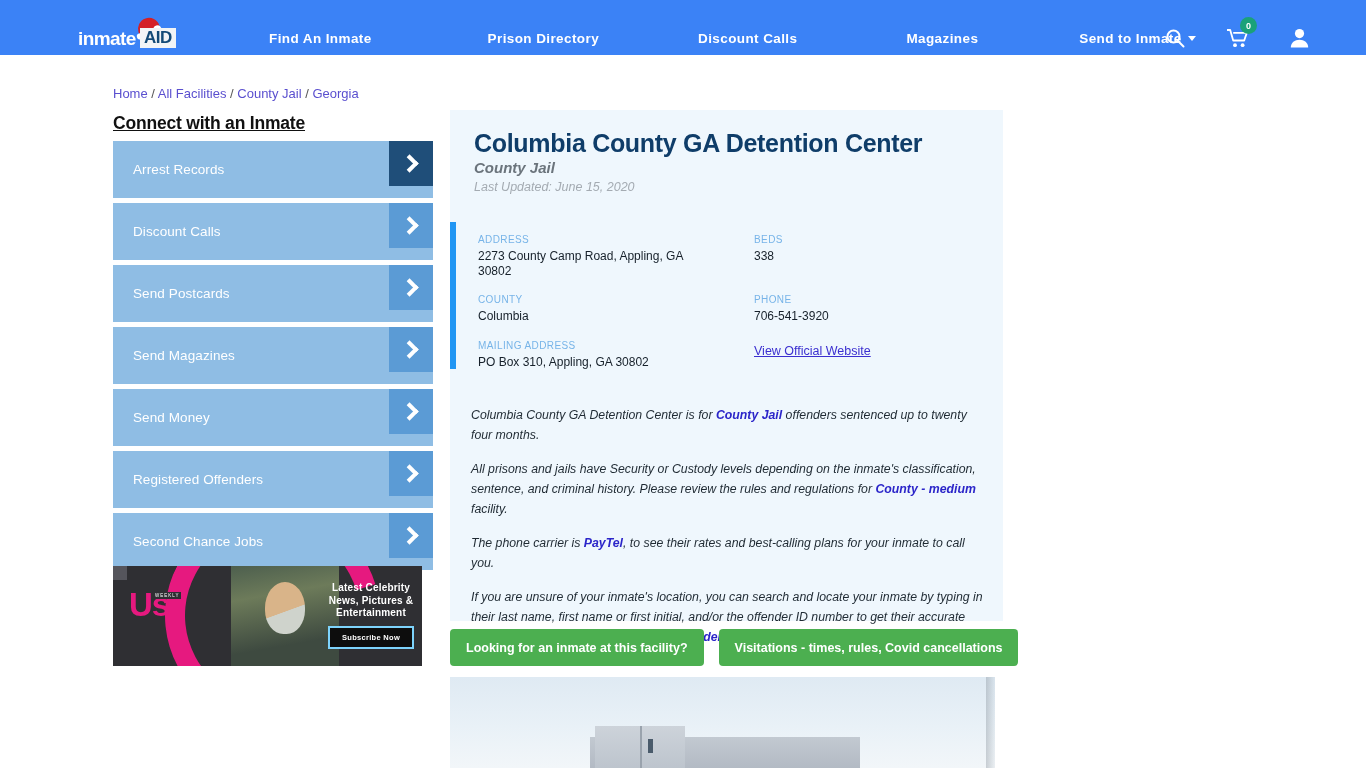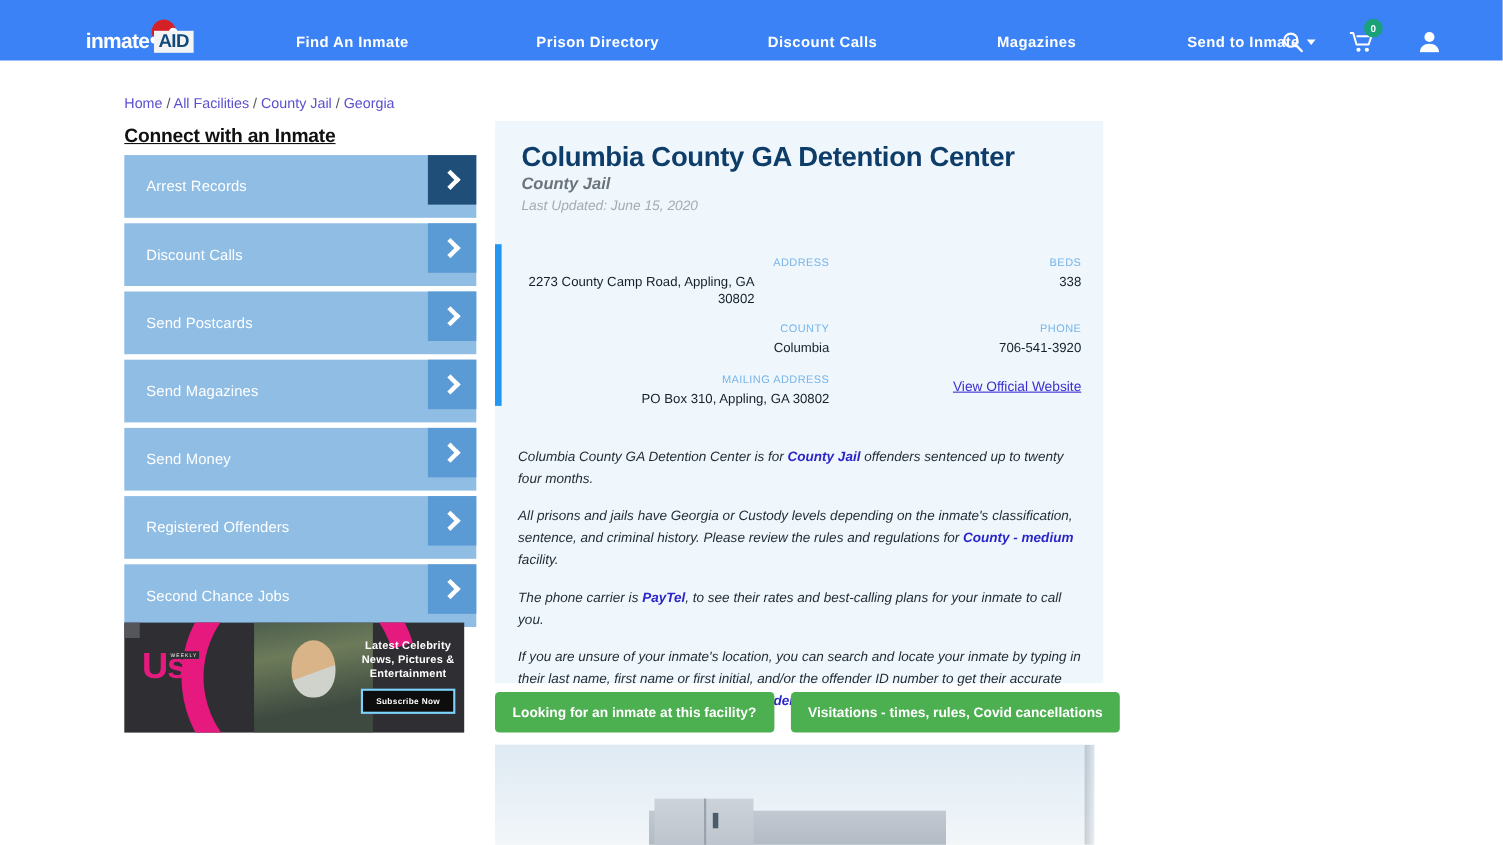--- a/index.html
+++ b/index.html
@@ -224,7 +224,6 @@
     display: grid;
     grid-template-columns: 276px 1fr;
     grid-row-gap: 0px;
-    text-align: right;
   }
   .fld { margin-bottom: 16px; }
   .fld .k {

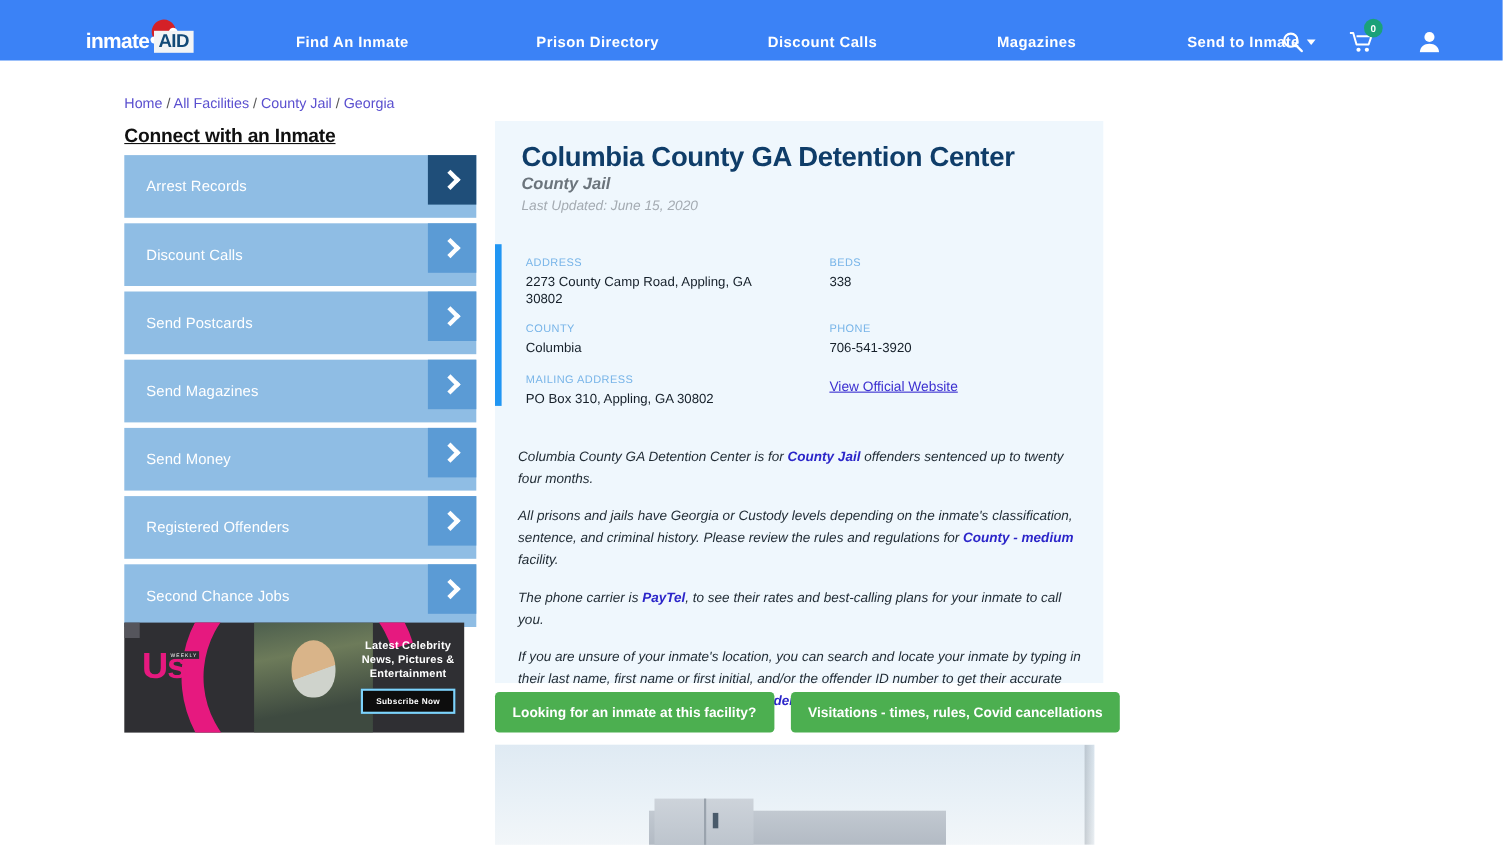--- a/index.html
+++ b/index.html
@@ -453,7 +453,7 @@
   <div class="paras">
     <div class="para"><span>Columbia County GA Detention Center is for </span><span class="lk">County Jail</span><span> offenders sentenced up to twenty four months.</span></div>
 
-    <div class="para"><span>All prisons and jails have Georgia or Custody levels depending on the inmate's classification, sentence, and criminal history. Please review the rules and regulations for </span><span class="lk">County - medium</span><span> facility.</span></div>
+    <div class="para"><span>All prisons and jails have Security or Custody levels depending on the inmate's classification, sentence, and criminal history. Please review the rules and regulations for </span><span class="lk">County - medium</span><span> facility.</span></div>
 
     <div class="para"><span>The phone carrier is </span><span class="lk">PayTel</span><span>, to see their rates and best-calling plans for your inmate to call you.</span></div>
 

